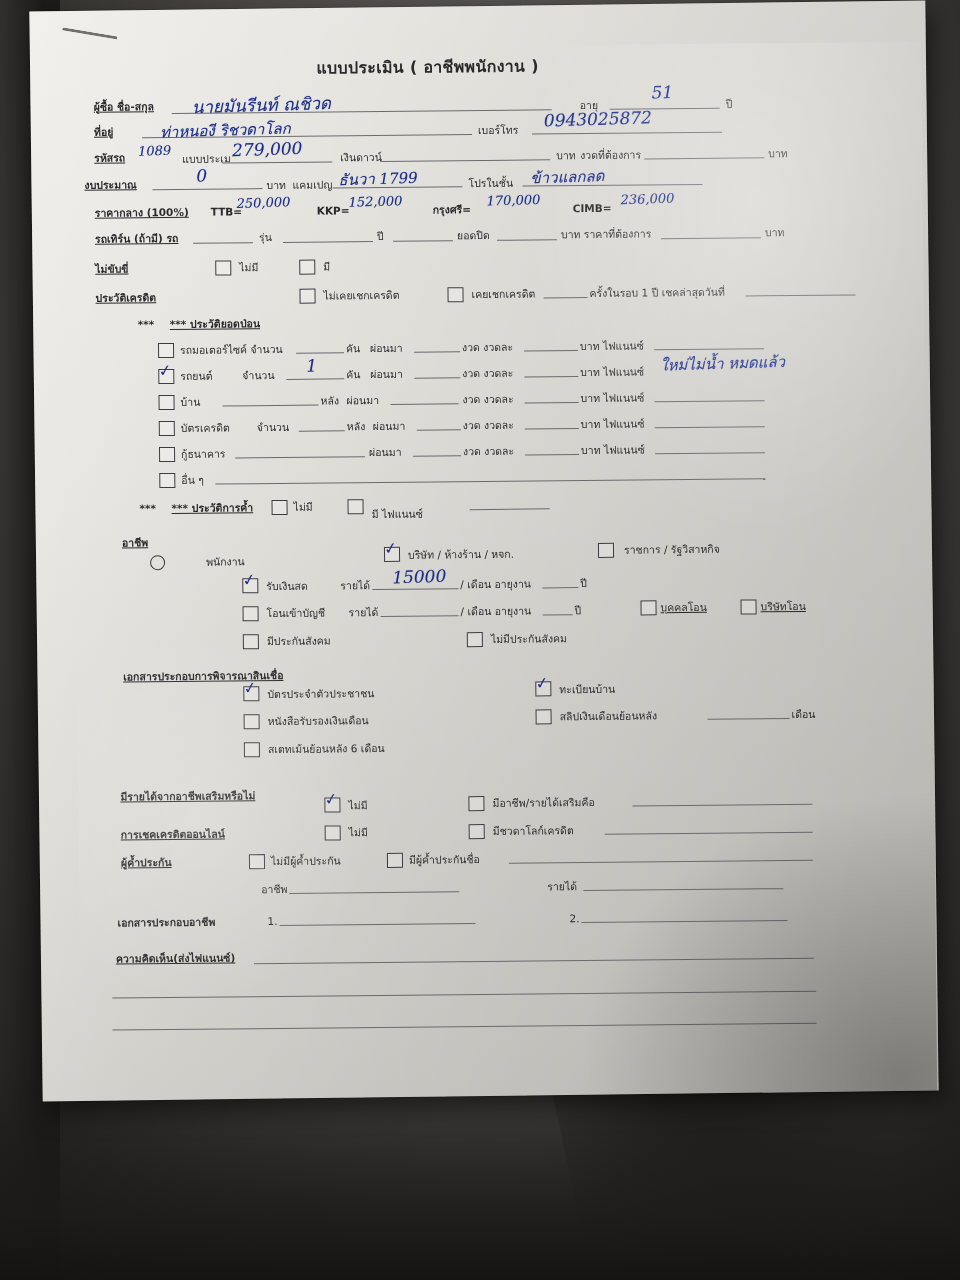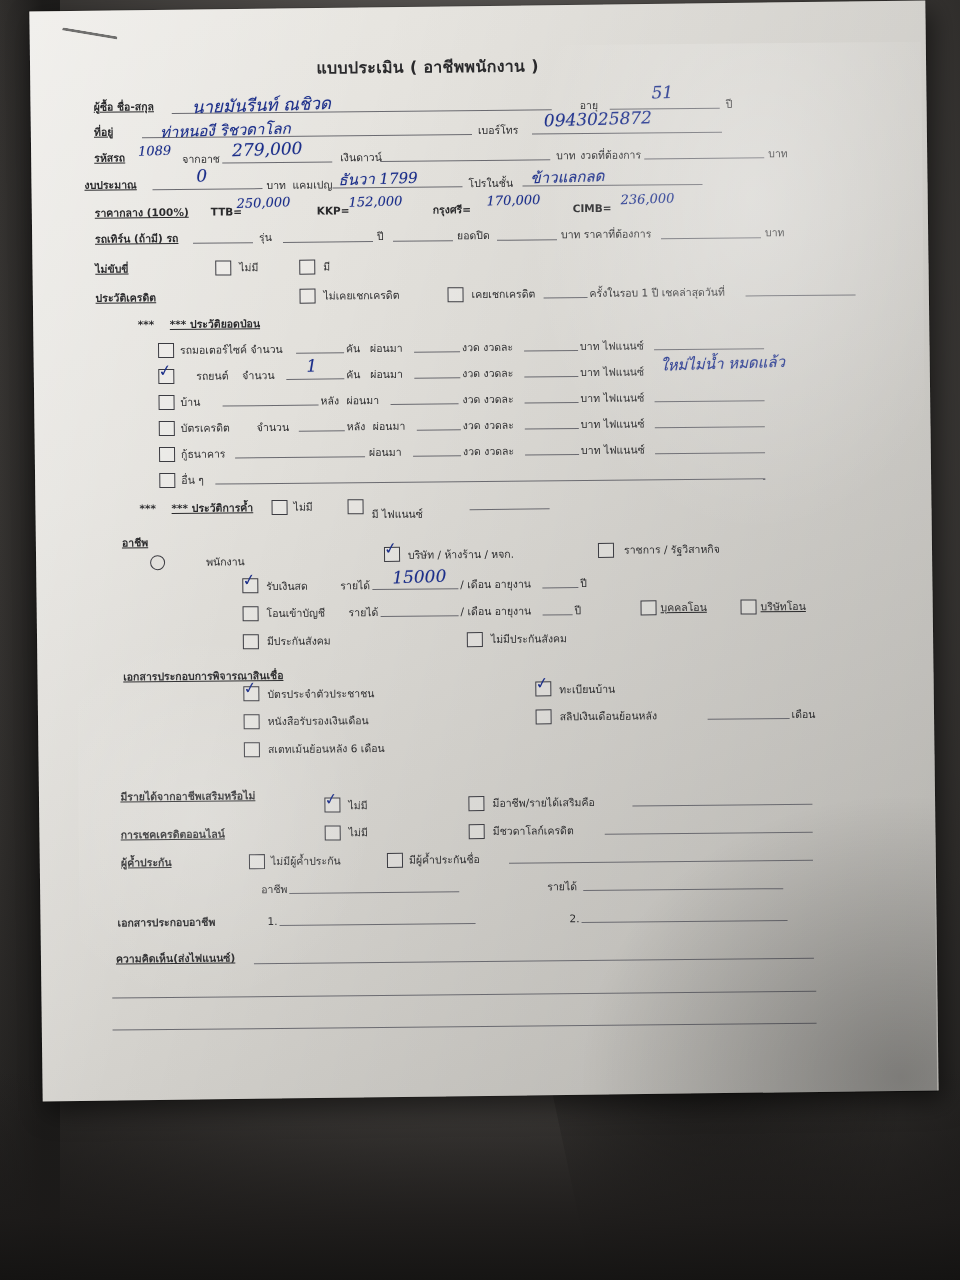--- a/index.html
+++ b/index.html
@@ -102,7 +102,7 @@
 
       <div class="t b u" style="left:62px;top:143px;">รหัสรถ</div>
       <div class="hw sm2" style="left:106px;top:134px;">1089</div>
-      <div class="t" style="left:150px;top:145px;">จากอาช</div>
+      <div class="t" style="left:150px;top:145px;">แบบประเม</div>
       <div class="line" style="left:190px;top:154px;width:110px;"></div>
       <div class="hw big" style="left:200px;top:131px;">279,000</div>
       <div class="t" style="left:308px;top:145px;">เงินดาวน์</div>

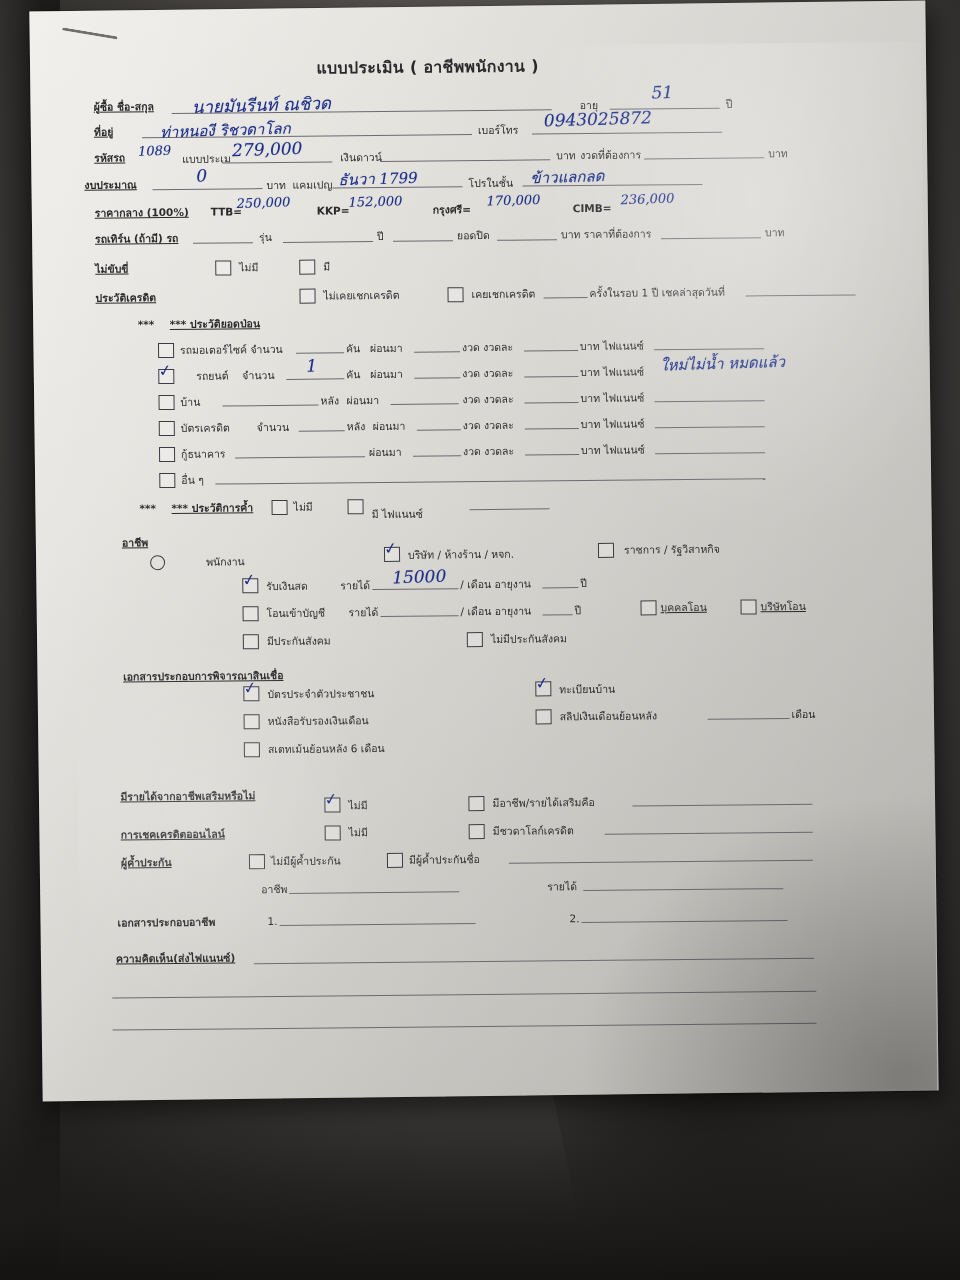--- a/index.html
+++ b/index.html
@@ -176,7 +176,7 @@
 
       <div class="cb" style="left:124px;top:360px;"></div>
       <div class="tick" style="left:124px;top:352px;">✓</div>
-      <div class="t" style="left:146px;top:362px;margin-left:16px;">รถยนต์</div>
+      <div class="t" style="left:146px;top:362px;">รถยนต์</div>
       <div class="t" style="left:208px;top:362px;">จำนวน</div>
       <div class="line" style="left:252px;top:371px;width:58px;"></div>
       <div class="hw big" style="left:272px;top:348px;">1</div>

